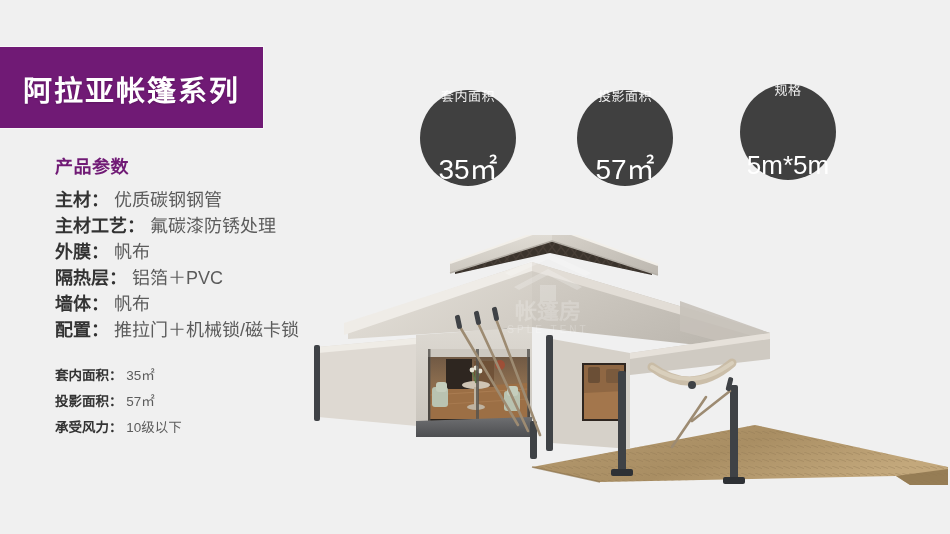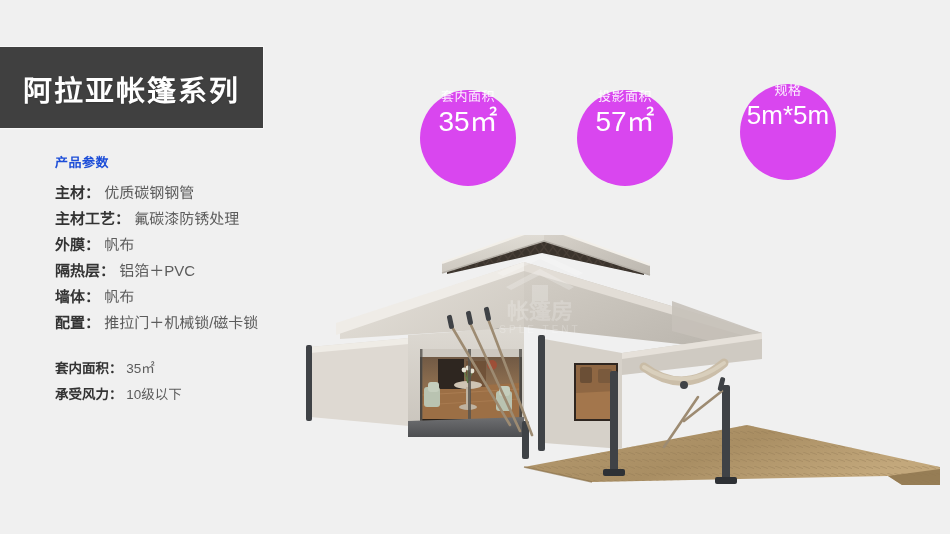--- a/index.html
+++ b/index.html
@@ -16,7 +16,7 @@
   
   .title-banner {
     position:absolute; left:0; top:47px; width:263px; height:81px;
-    background:#404040;
+    background:#701a75;
     display:flex; align-items:center; justify-content:center;
     box-shadow:0 0 0 1px rgba(255,255,255,0.55);
   }

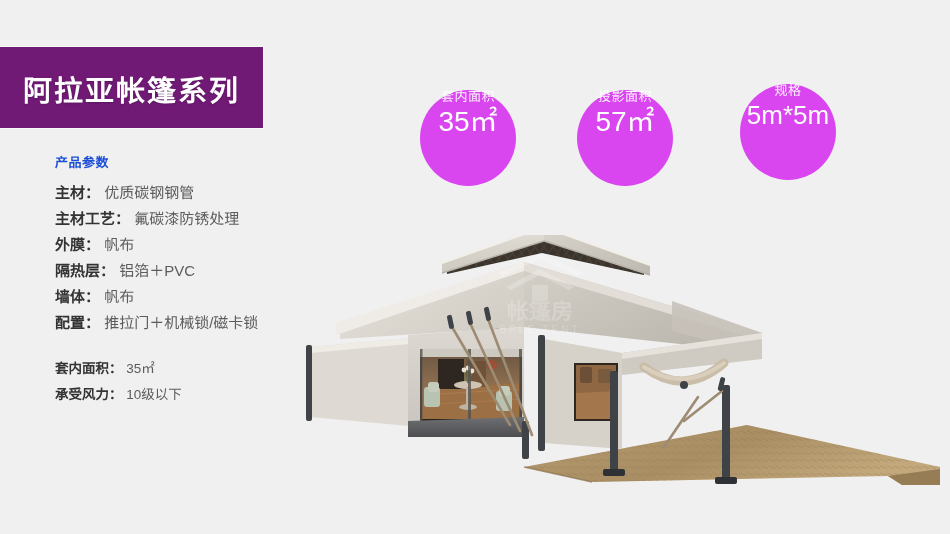--- a/index.html
+++ b/index.html
@@ -47,8 +47,8 @@
   .badges { position:absolute; left:0; top:0; width:950px; height:534px; pointer-events:none; }
   .badge {
     position:absolute; border-radius:50%;
-    background:#d946ef; color:#fff;
-    display:flex; flex-direction:column; align-items:center; justify-content:flex-start;
+    background:#404040; color:#fff;
+    display:flex; flex-direction:column; align-items:center; justify-content:space-between;
     pointer-events:auto;
   }
   .badge .b-label { font-size:13px; line-height:1.15; opacity:.92; margin-bottom:2px; letter-spacing:.5px; }

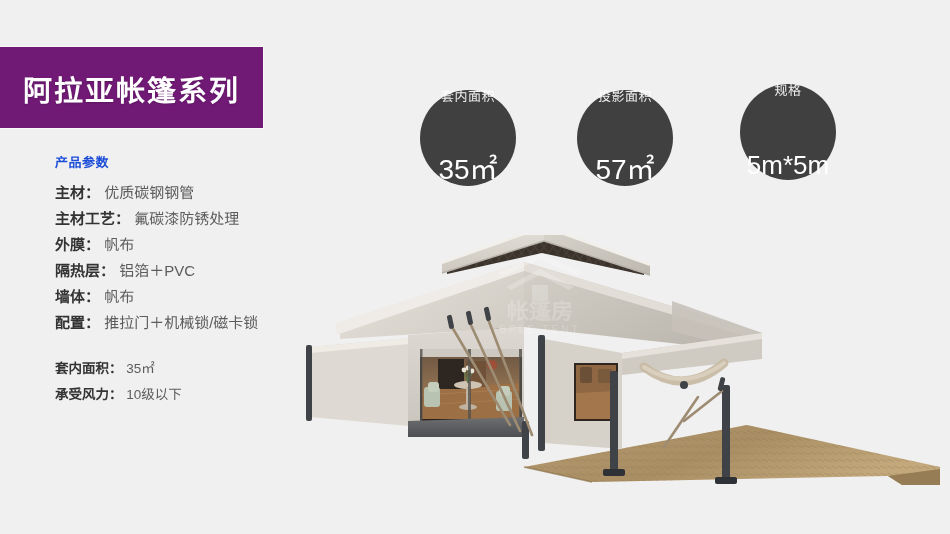--- a/index.html
+++ b/index.html
@@ -29,7 +29,7 @@
   
   .spec-col { position:absolute; left:55px; top:152px; width:300px; }
   .section-heading {
-    color:#1d4ed8; font-size:13px; font-weight:bold;
+    color:#701a75; font-size:18px; font-weight:bold;
     margin-bottom:9px; letter-spacing:.5px;
   }
   .spec-list { list-style:none; }

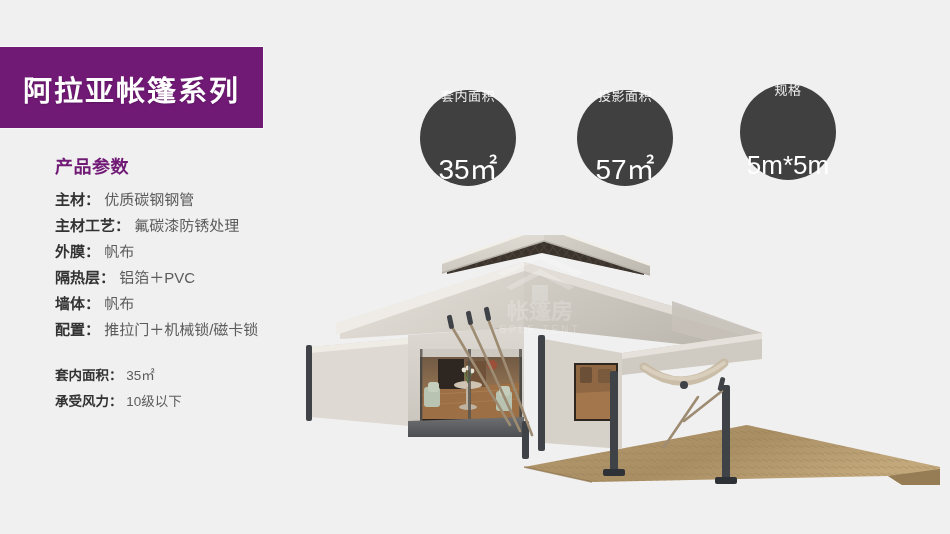--- a/index.html
+++ b/index.html
@@ -34,7 +34,7 @@
   }
   .spec-list { list-style:none; }
   .spec-row {
-    font-size:15px; line-height:26px; white-space:nowrap;
+    font-size:18px; line-height:26px; white-space:nowrap;
     color:#555;
   }
   .spec-row .k { font-weight:bold; color:#333; }

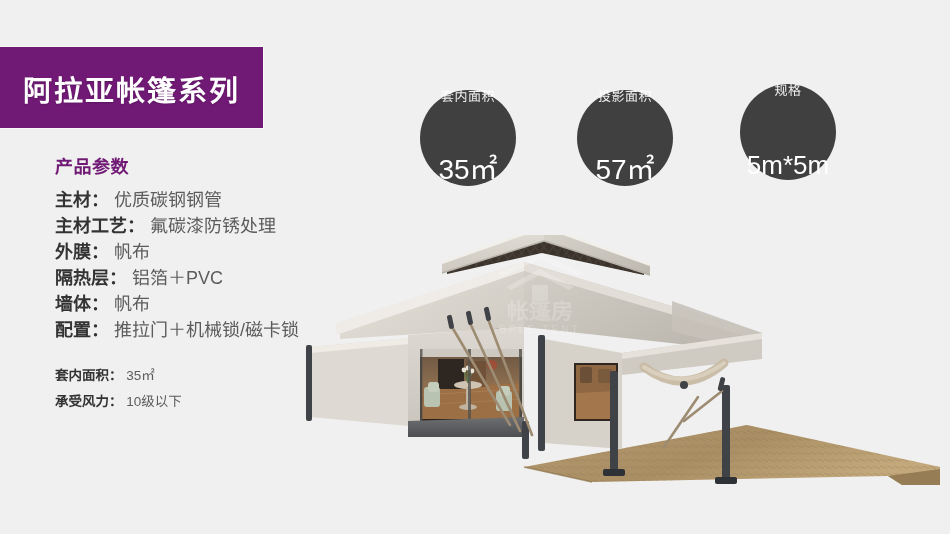--- a/index.html
+++ b/index.html
@@ -59,7 +59,7 @@
   .badge.b3 .b-value { font-size:26px; }
 
   
-  .tent-wrap { position:absolute; left:292px; top:235px; width:650px; height:270px; }
+  .tent-wrap { position:absolute; left:300px; top:235px; width:650px; height:270px; }
   .tent-svg { display:block; width:650px; height:270px; }
   .watermark-text { font-family:"Liberation Sans",sans-serif; }
 </style>

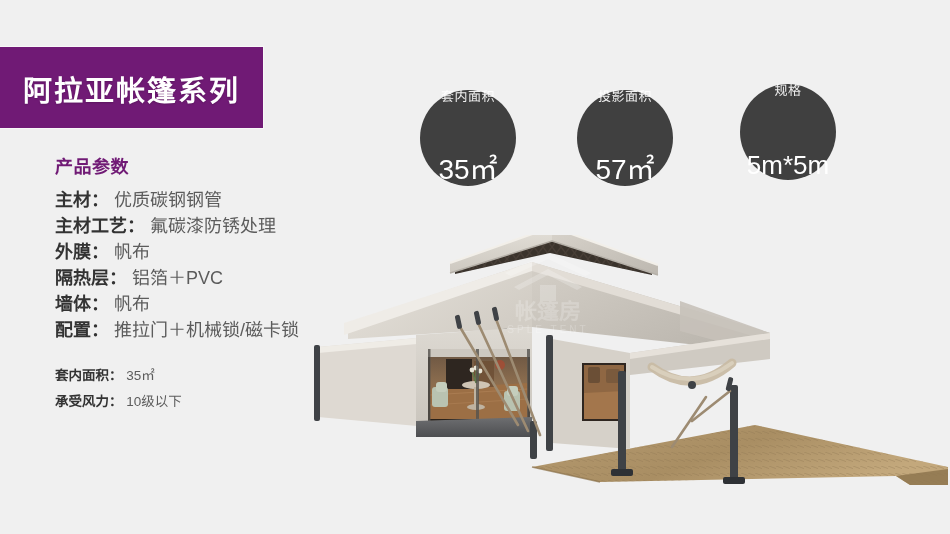--- a/index.html
+++ b/index.html
@@ -111,6 +111,10 @@
           <span class="v">35㎡</span>
         </li>
         <li class="spec-row">
+          <span class="k">投影面积：</span>
+          <span class="v">57㎡</span>
+        </li>
+        <li class="spec-row">
           <span class="k">承受风力：</span>
           <span class="v">10级以下</span>
         </li>

